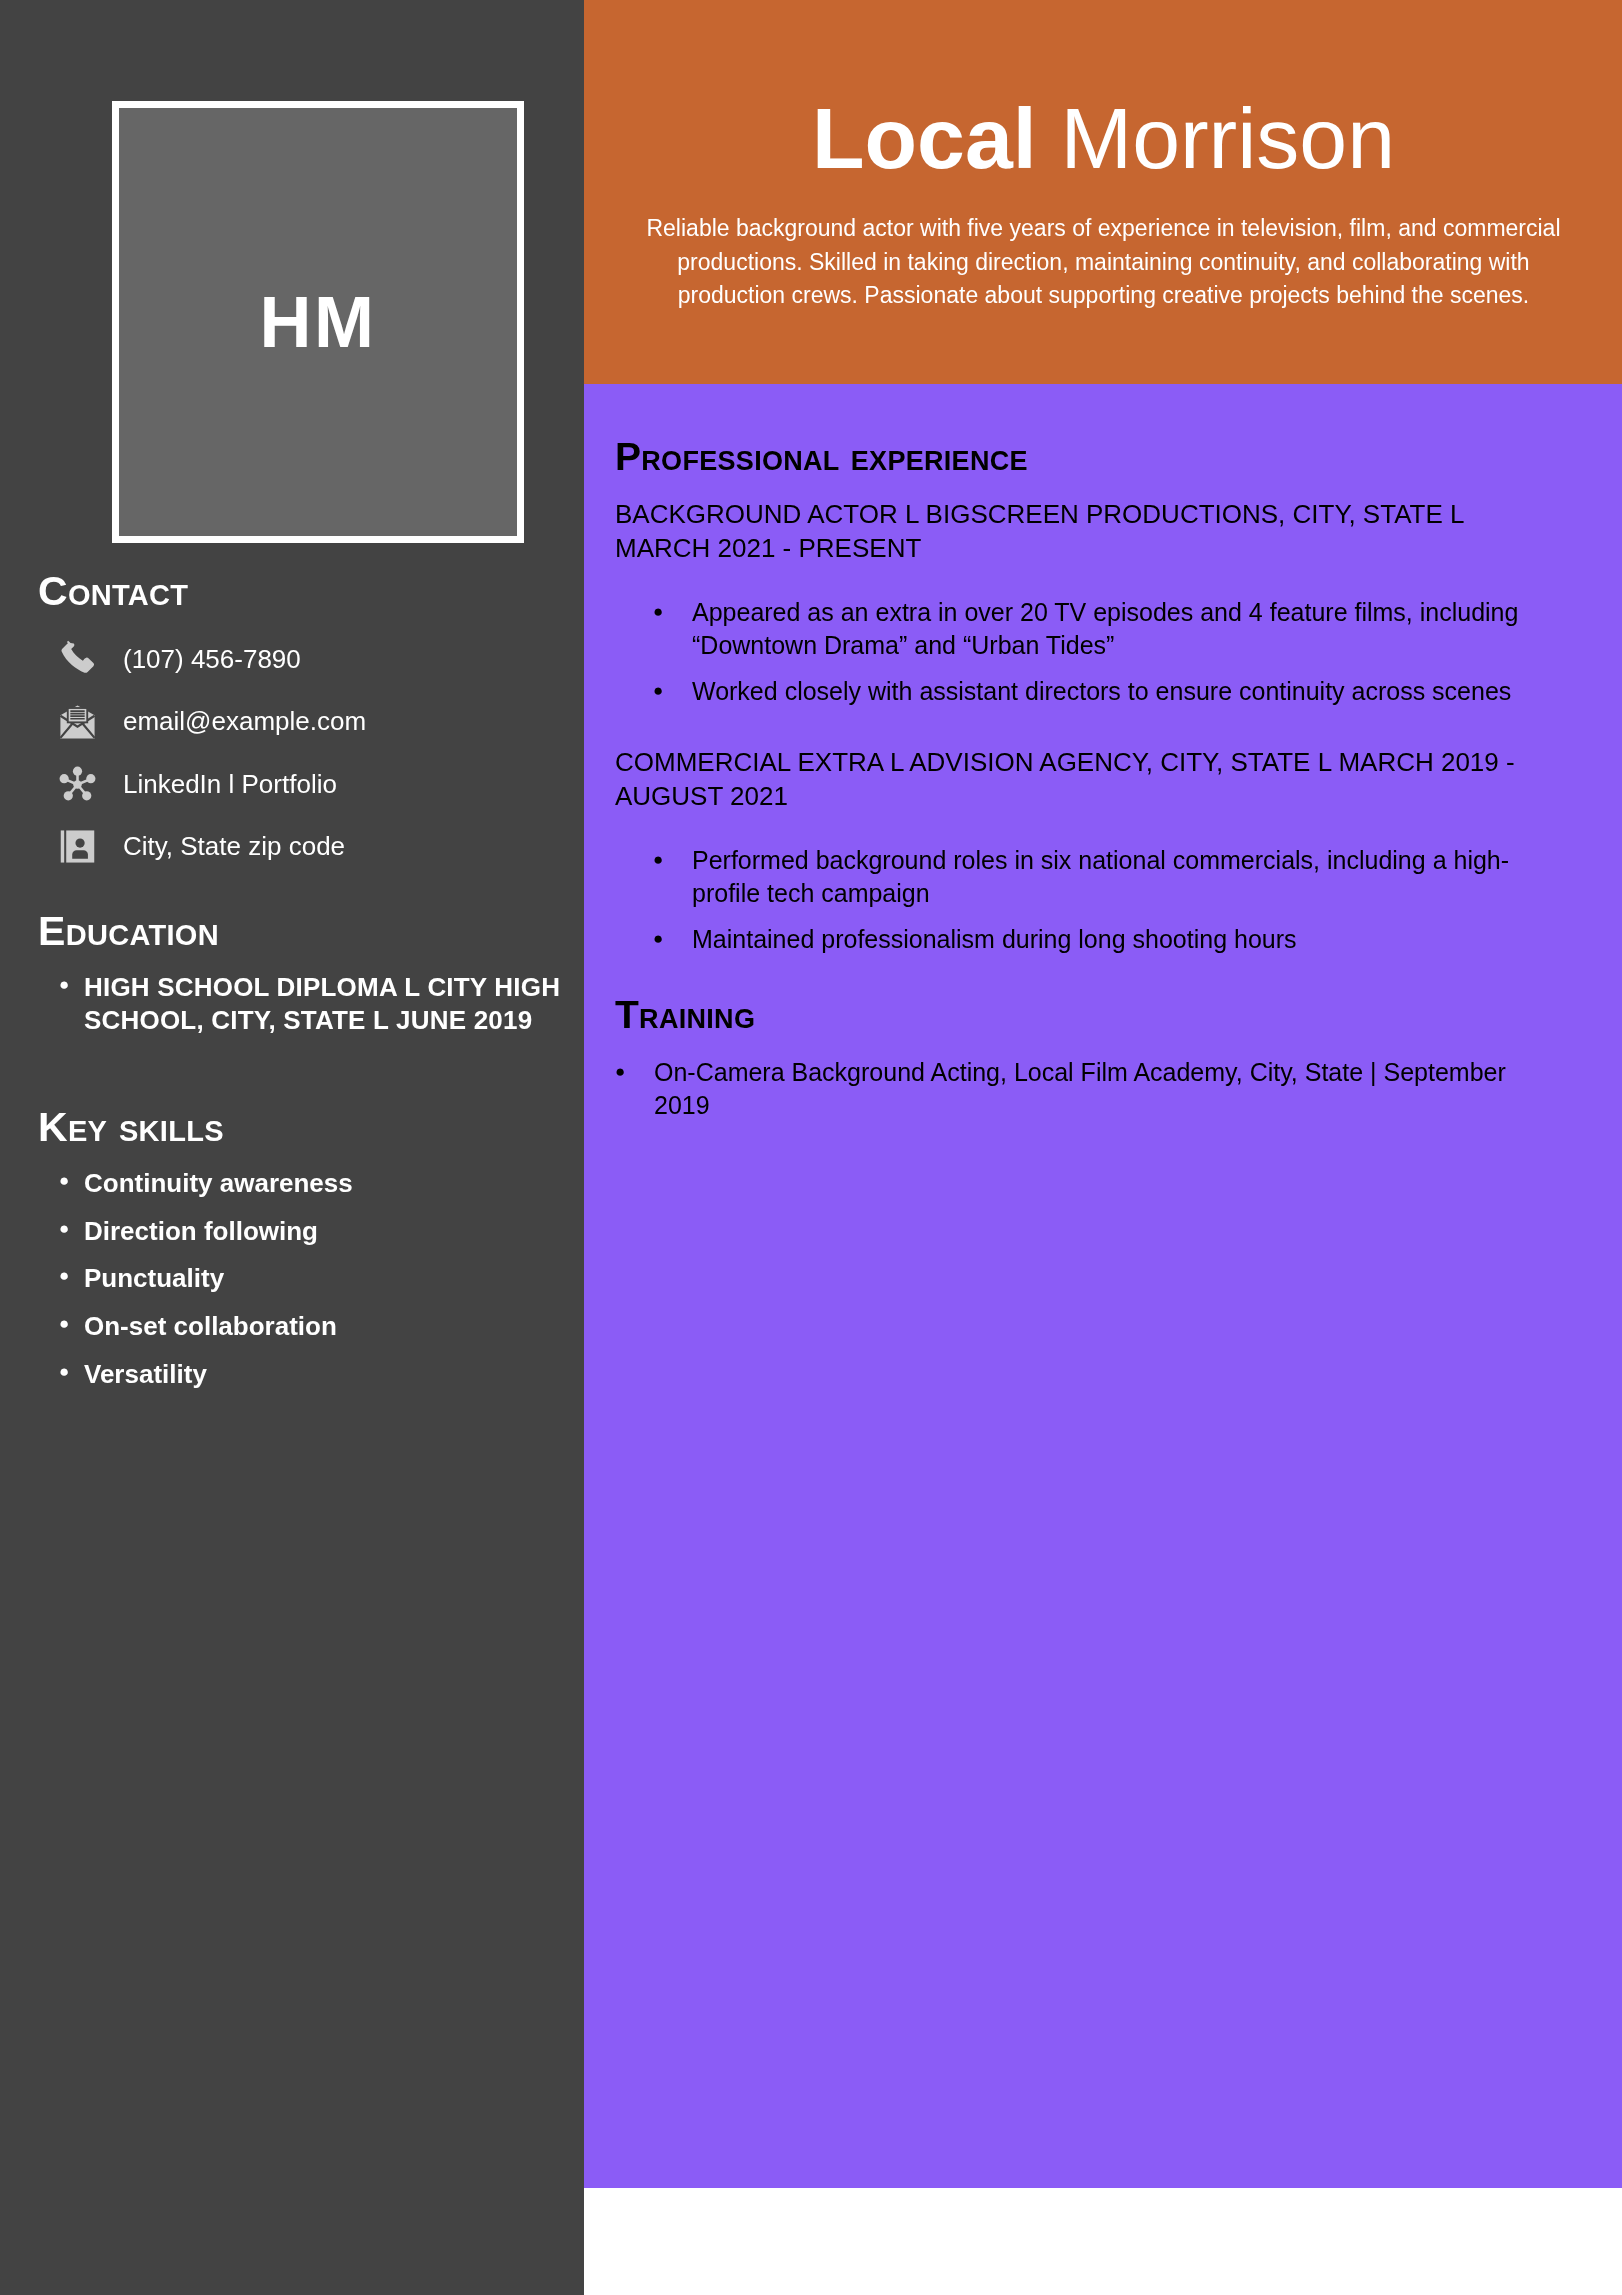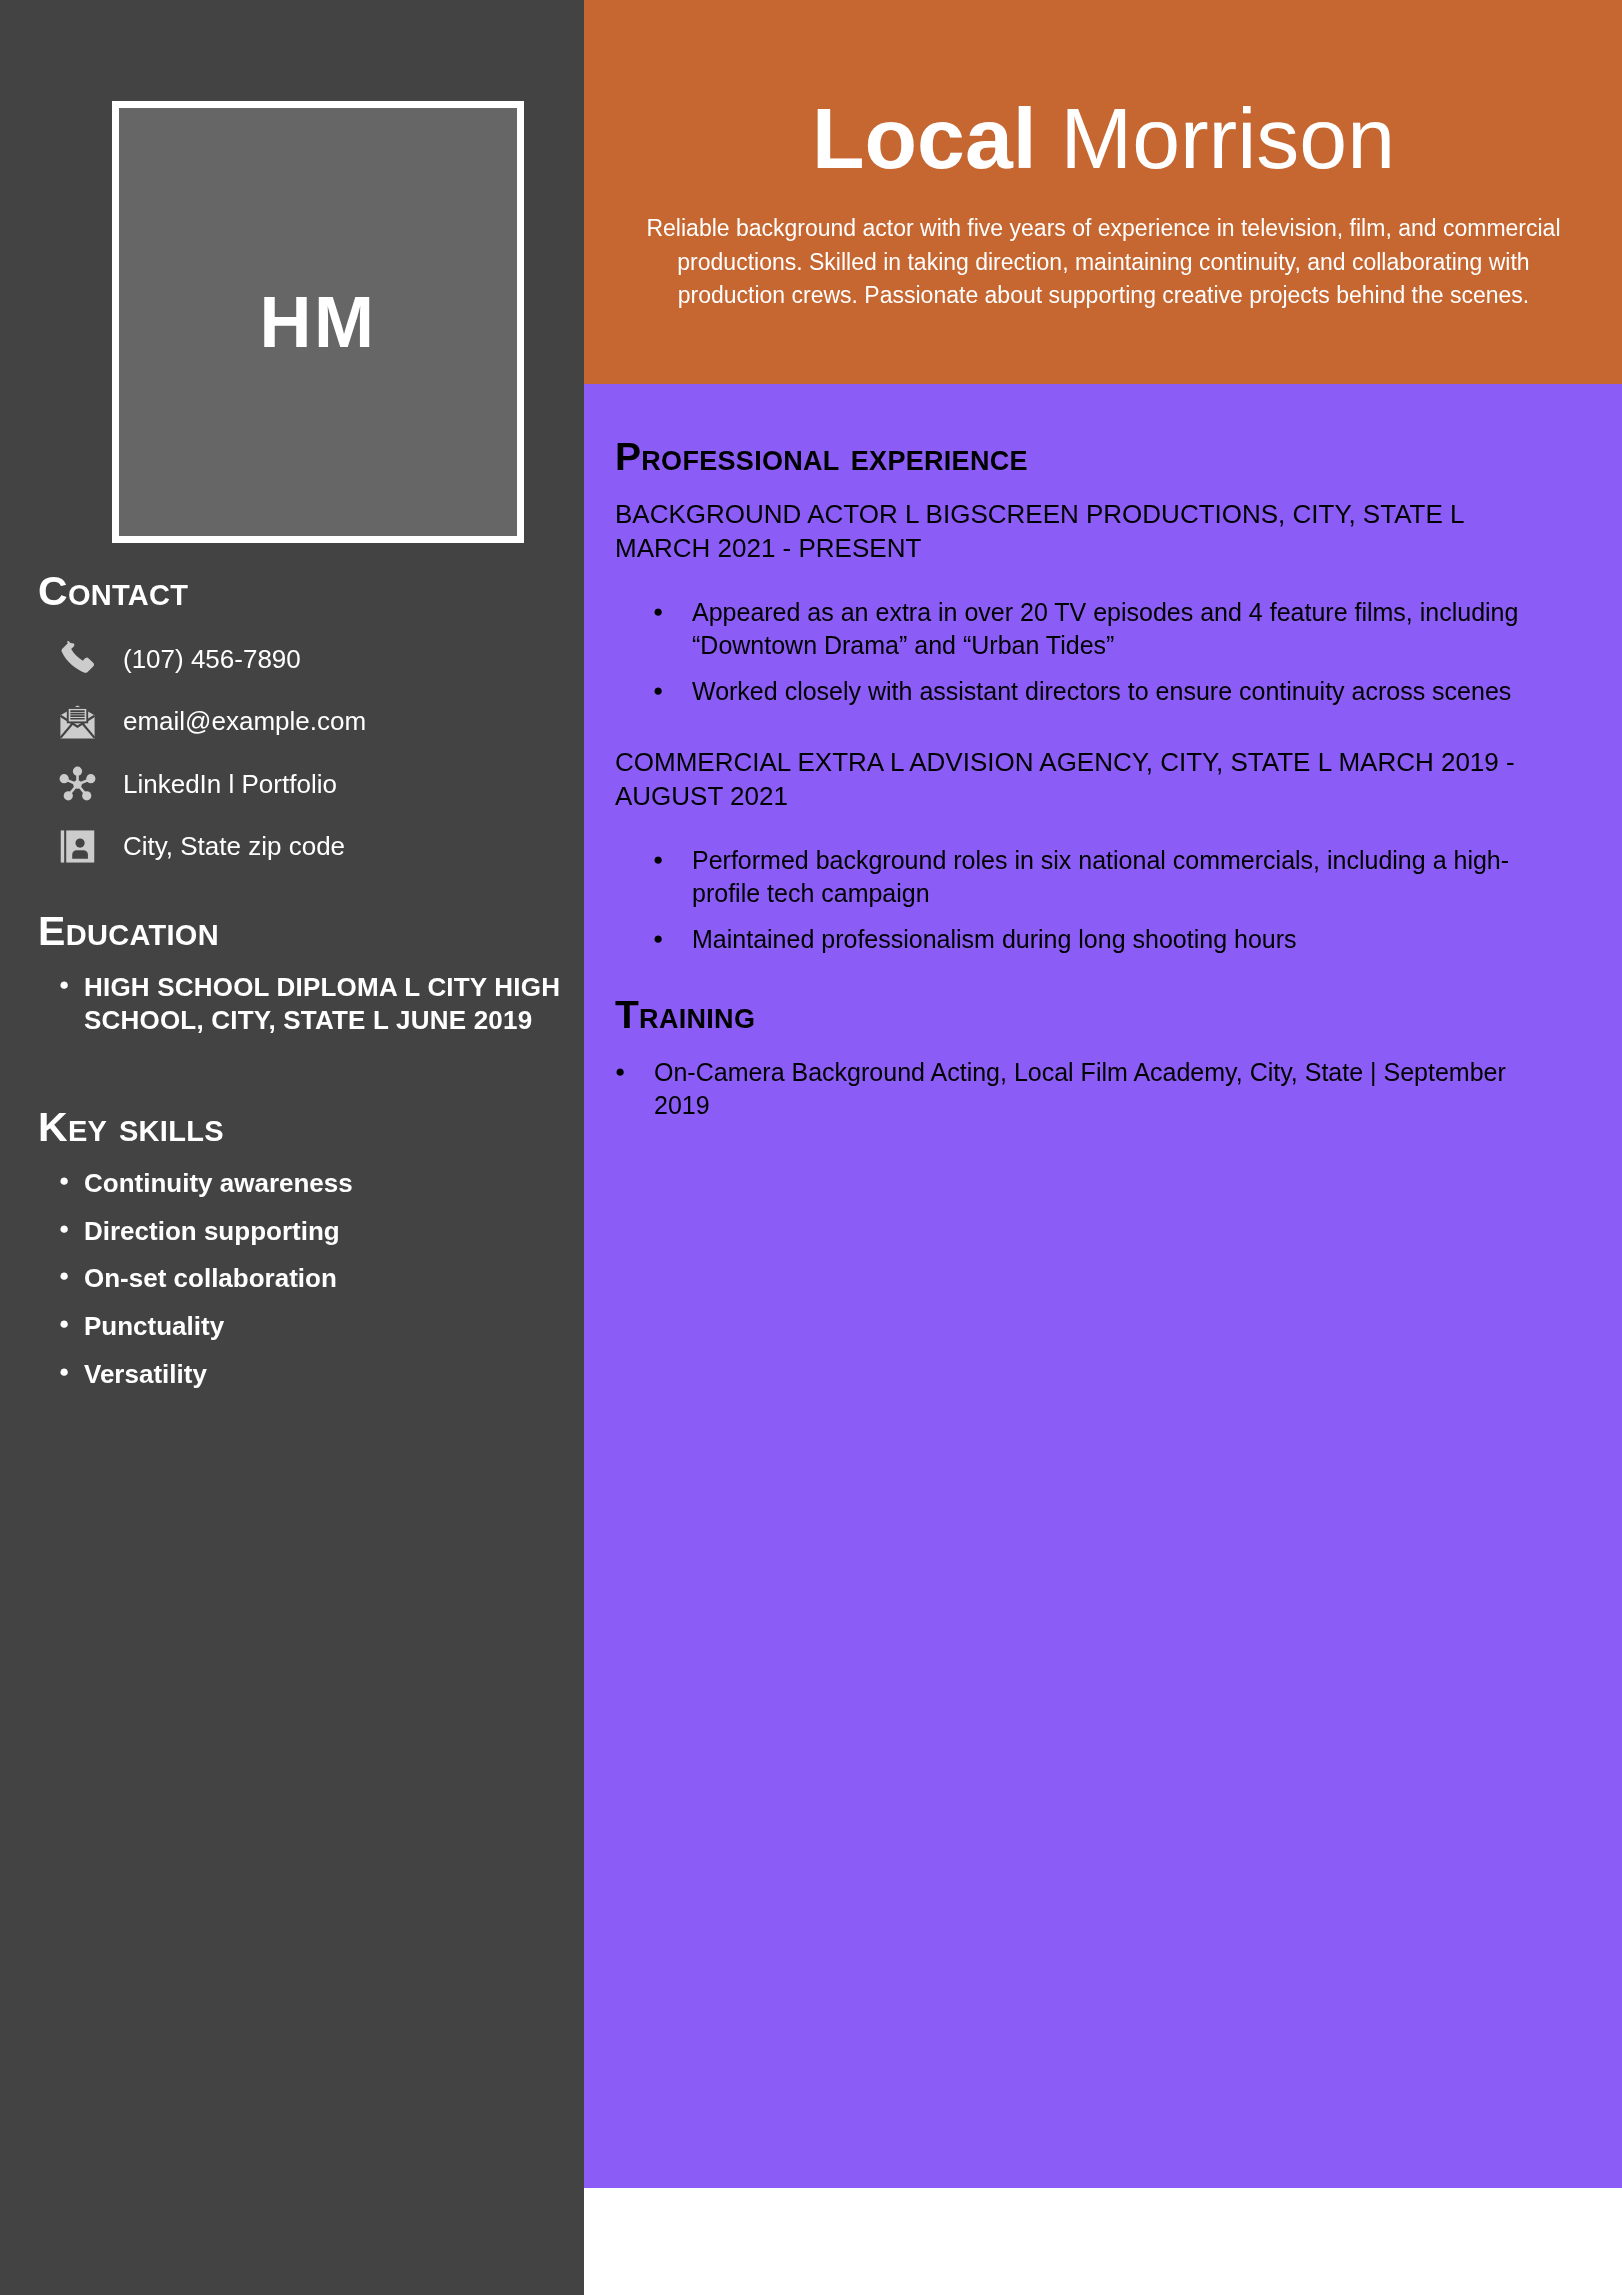--- a/index.html
+++ b/index.html
@@ -295,7 +295,7 @@
       <h2 class="side-heading">Key skills</h2>
       <ul class="side-bullets">
         <li class="skill-item">Continuity awareness</li>
-        <li class="skill-item">Direction supporting</li>
+        <li class="skill-item">Direction following</li>
         <li class="skill-item">On-set collaboration</li>
         <li class="skill-item">Punctuality</li>
         <li class="skill-item">Versatility</li>

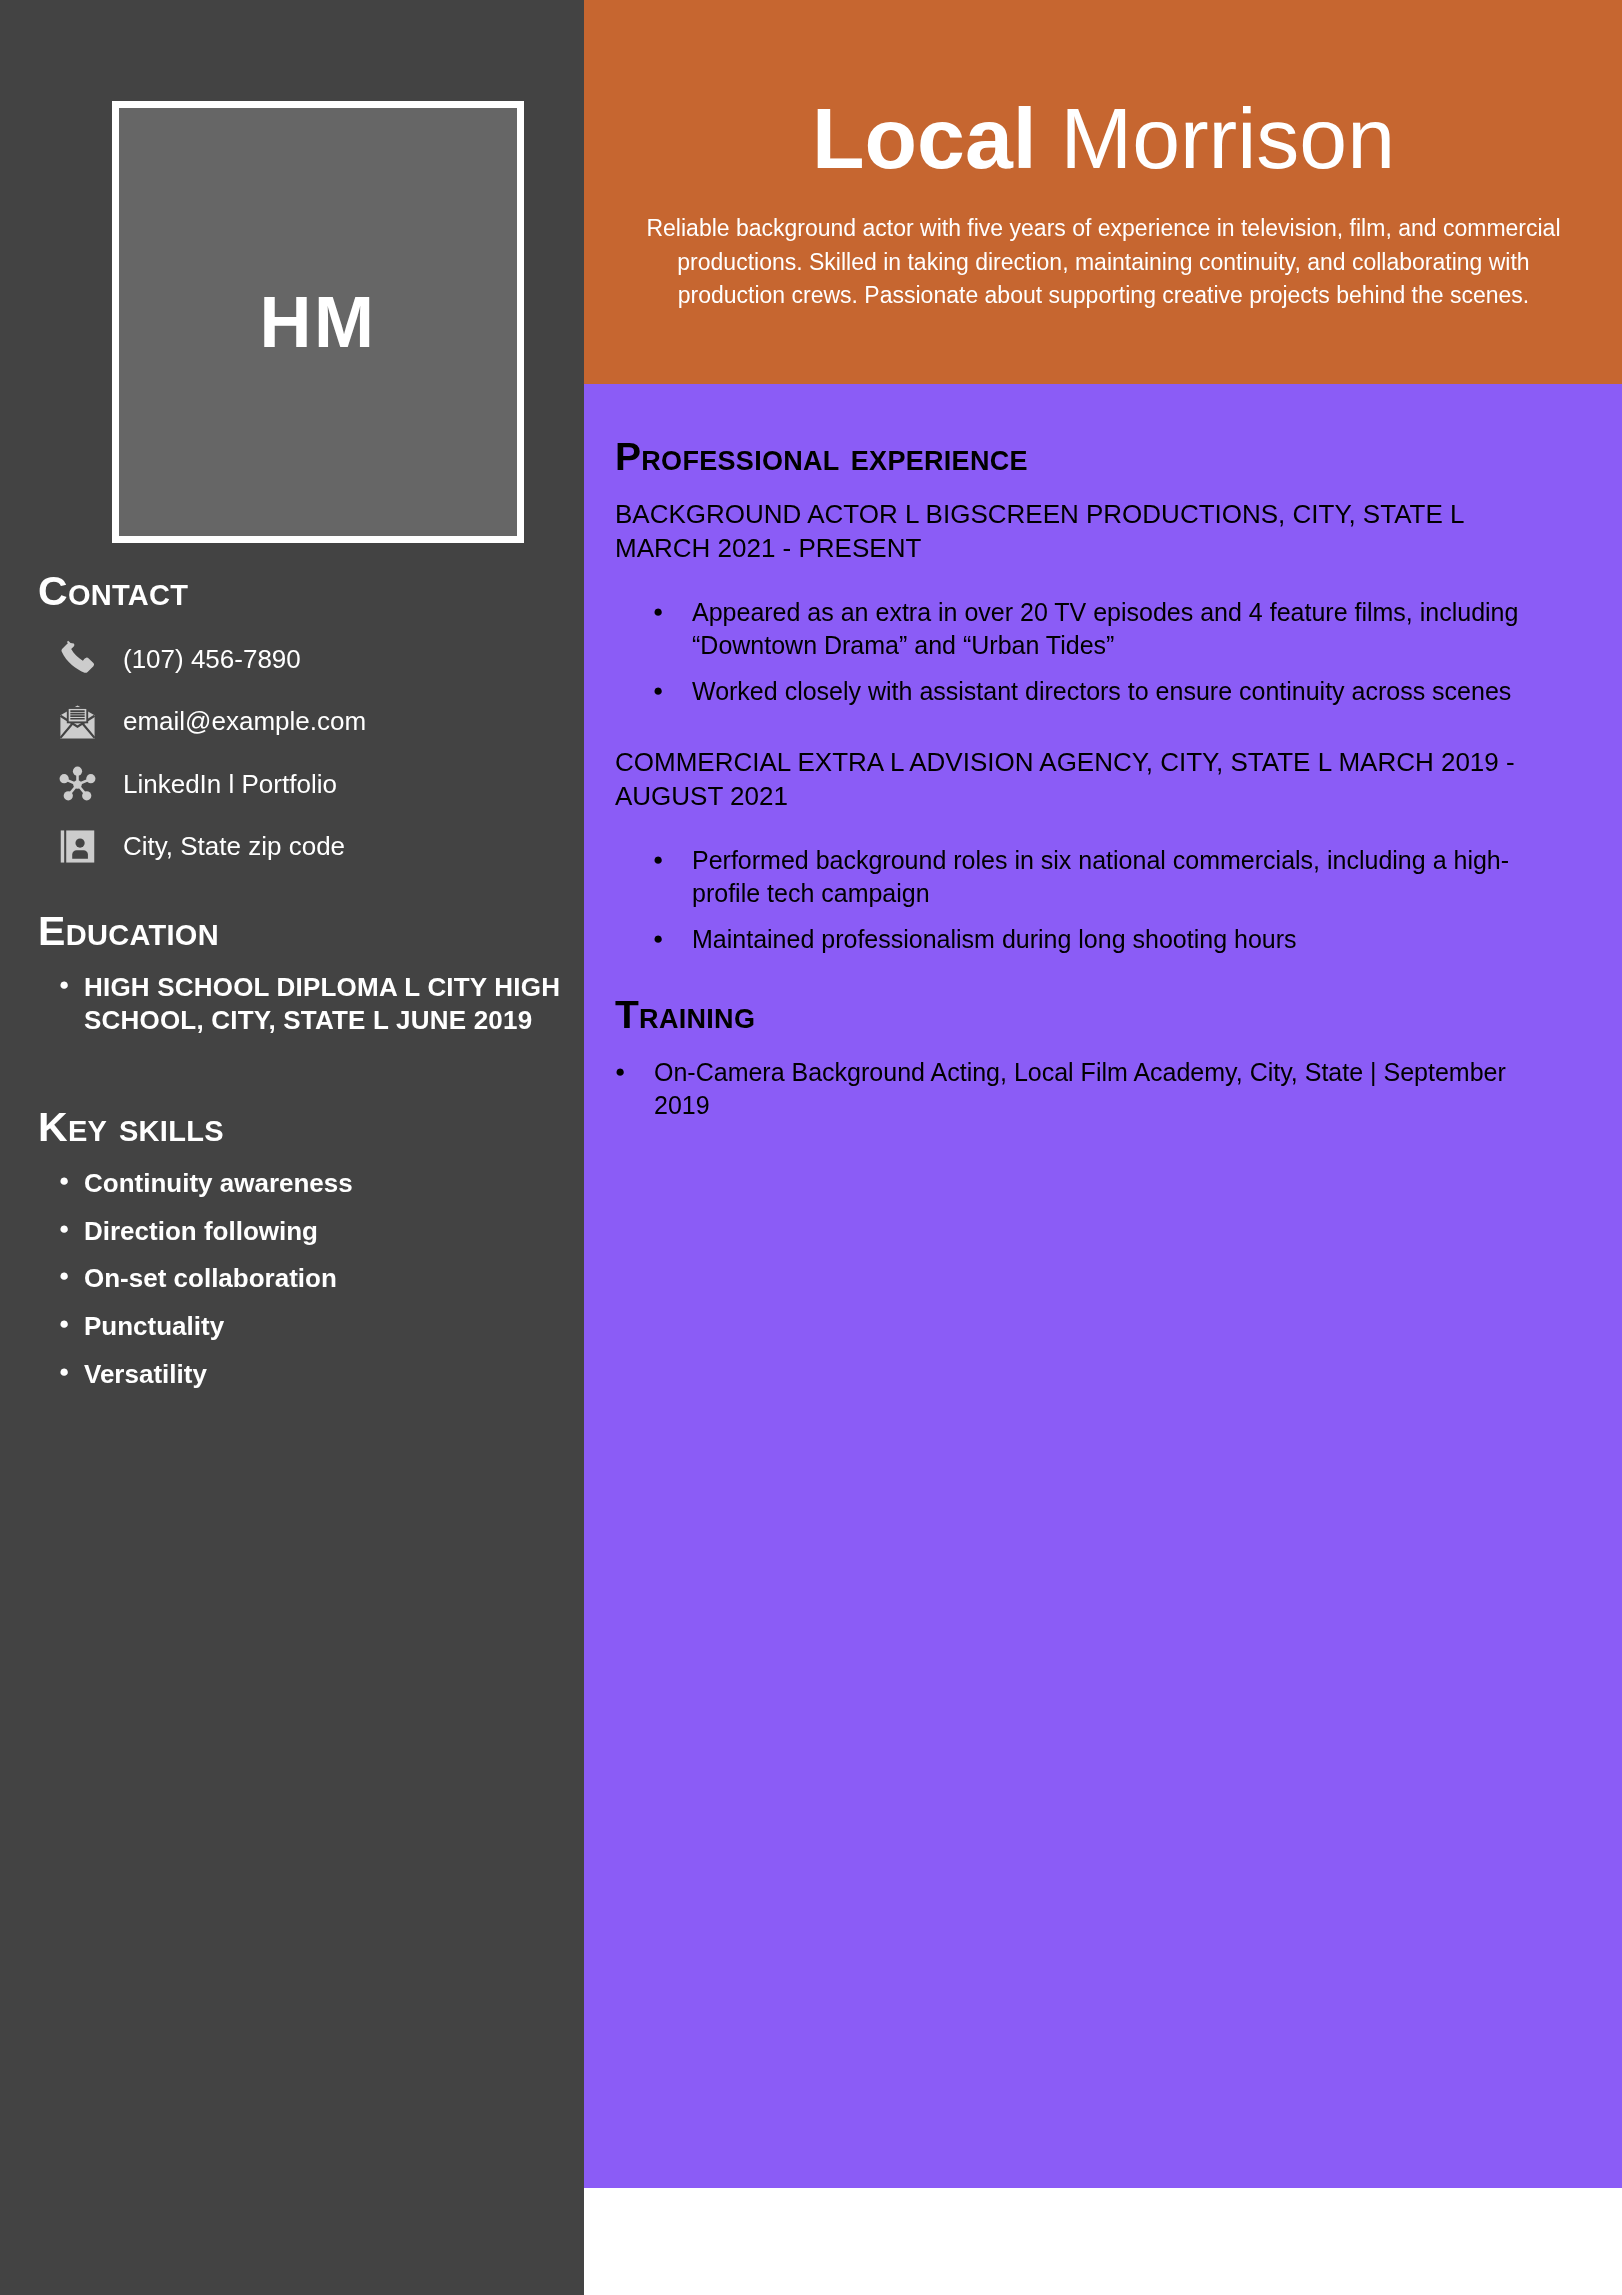--- a/index.html
+++ b/index.html
@@ -296,8 +296,8 @@
       <ul class="side-bullets">
         <li class="skill-item">Continuity awareness</li>
         <li class="skill-item">Direction following</li>
+        <li class="skill-item">Punctuality</li>
         <li class="skill-item">On-set collaboration</li>
-        <li class="skill-item">Punctuality</li>
         <li class="skill-item">Versatility</li>
       </ul>
     </div>

